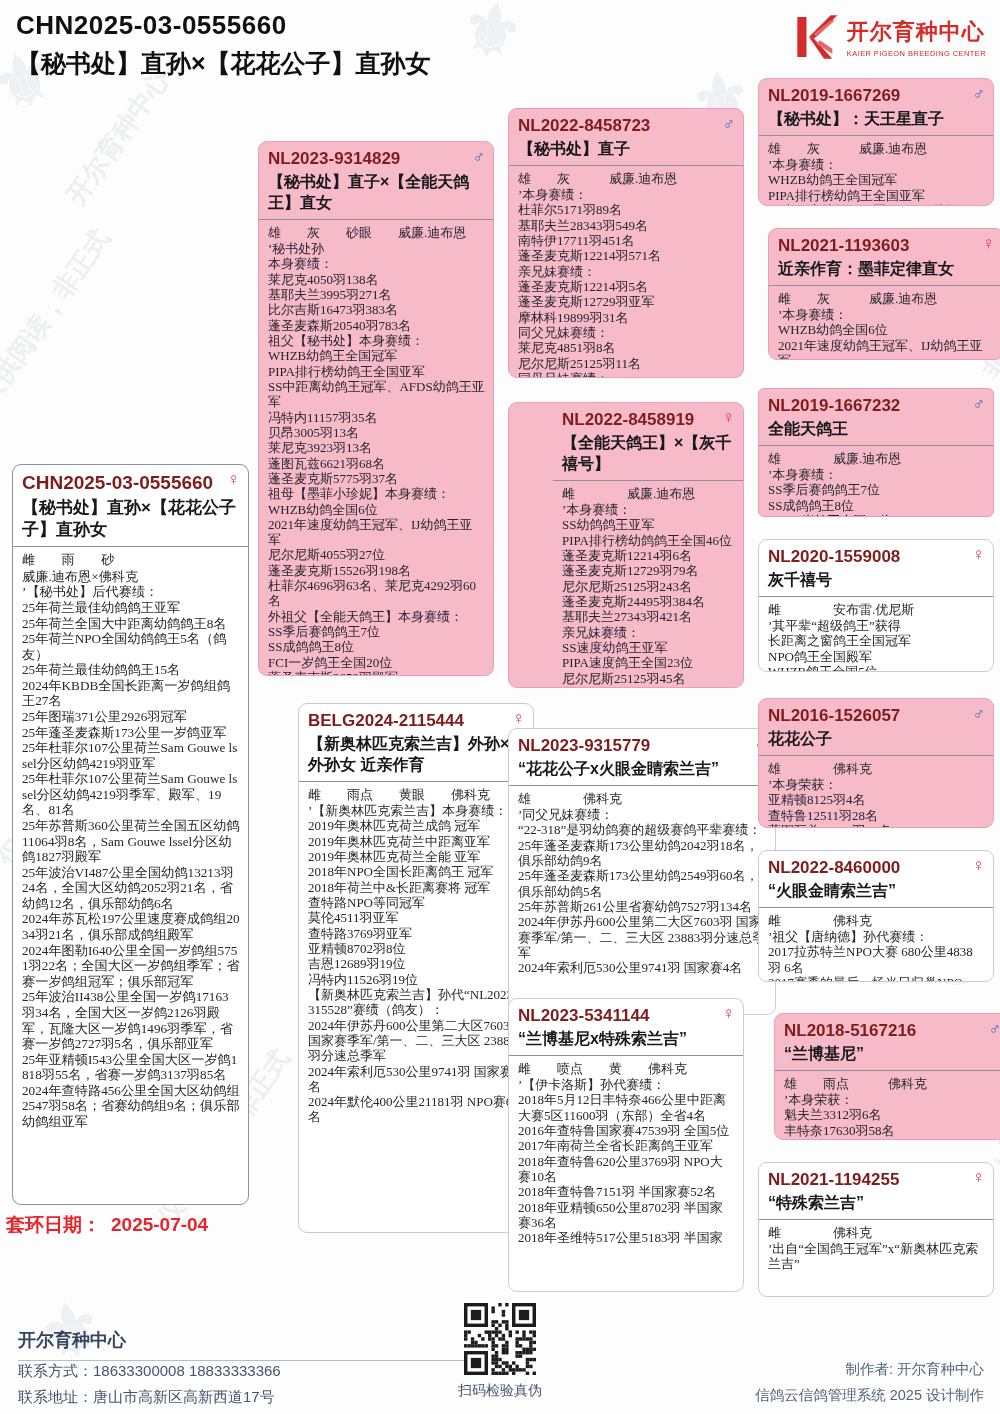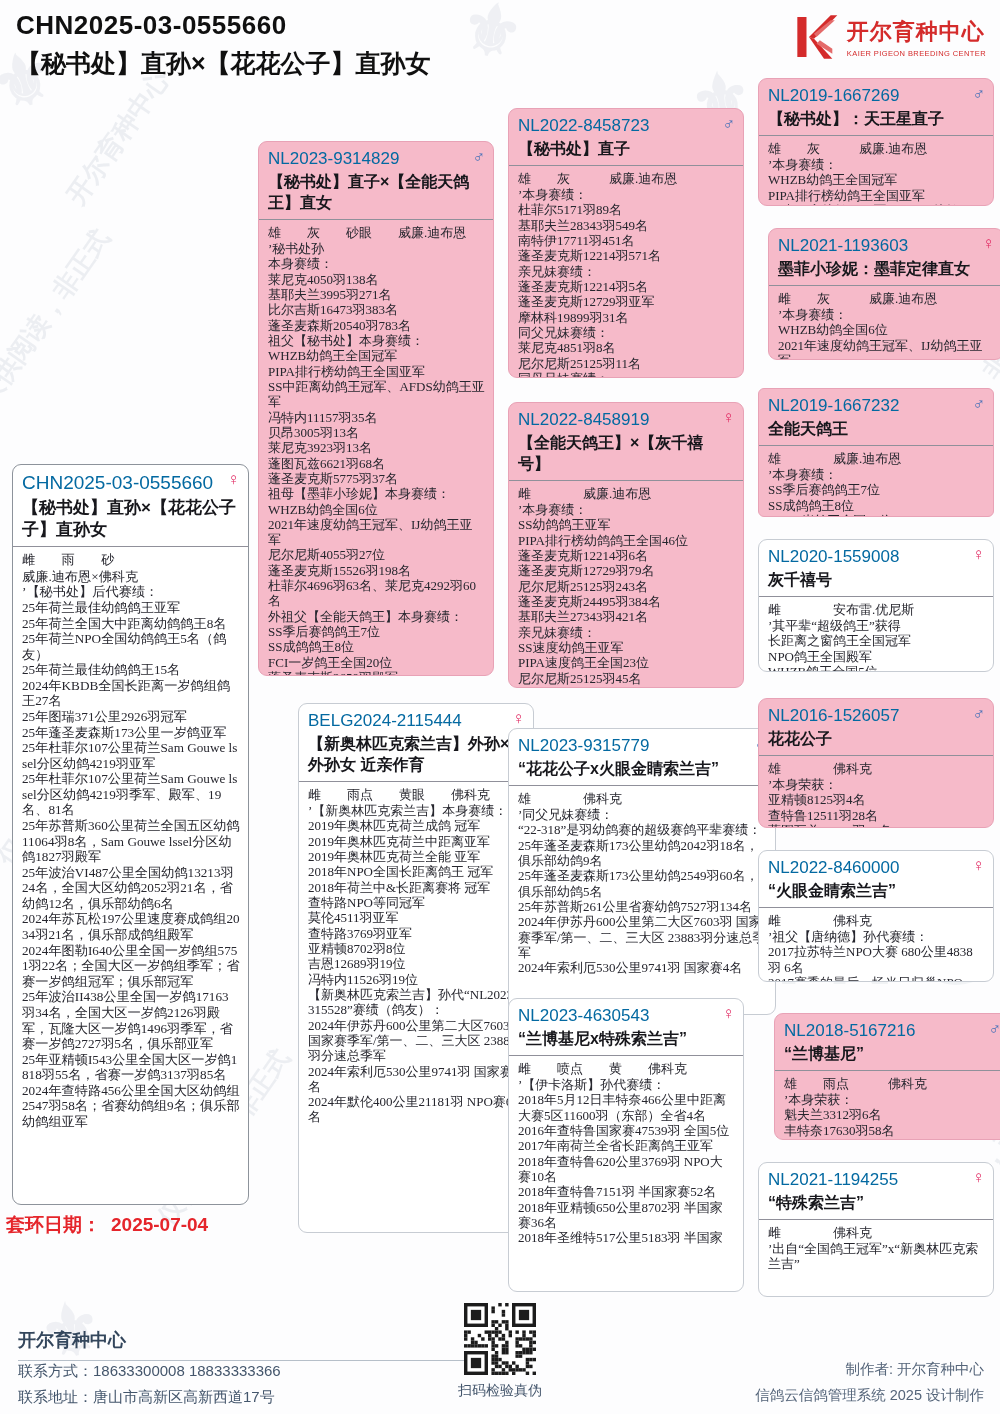--- a/index.html
+++ b/index.html
@@ -23,7 +23,7 @@
   .card.white{background:#ffffff;border:1.5px solid #c7ccd3;}
   .card.subject{background:#ffffff;border:1.5px solid #8d939b;}
   .chead{position:relative;padding:7px 9px 5px 9px;border-bottom:1.5px solid #90909a;}
-  .cid{font-size:17px;font-weight:normal;color:#0369a1;}
+  .cid{font-size:17px;font-weight:bold;color:#7f1d1d;}
   .card.subject .cid{font-size:19px;}
   .ctitle{font-size:16px;font-weight:bold;color:#17171c;line-height:1.3;margin-top:3px;}
   .card.subject .ctitle{font-size:17px;}

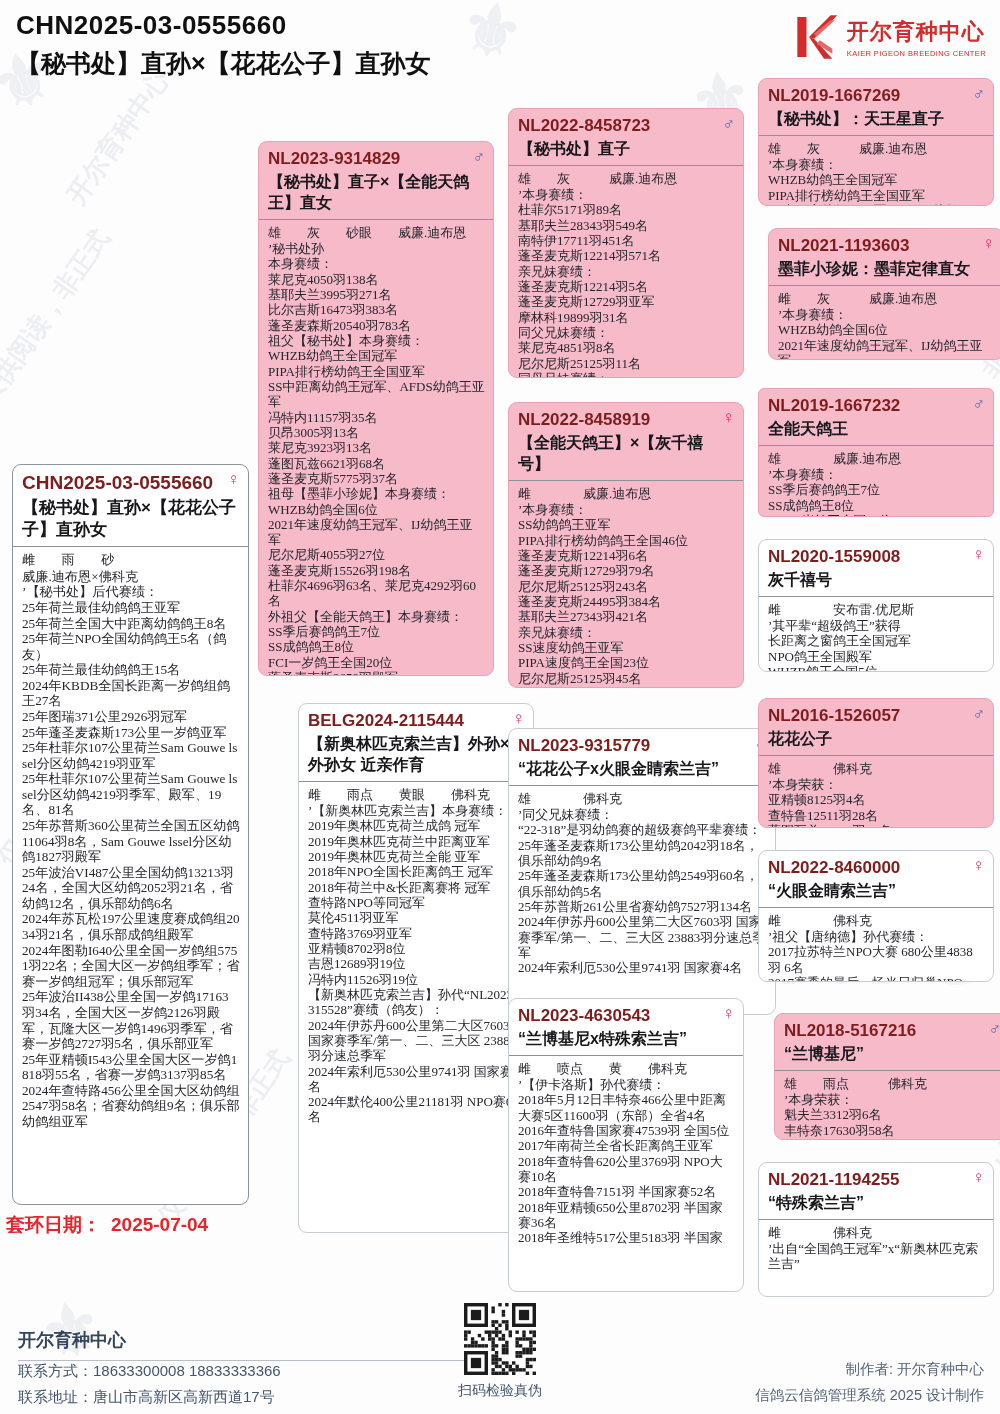--- a/index.html
+++ b/index.html
@@ -276,7 +276,7 @@
         <div class="chead">
           <div class="cid">NL2021-1193603</div>
           <div class="sex female">♀</div>
-          <div class="ctitle">墨菲小珍妮：墨菲定律直女</div>
+          <div class="ctitle">近亲作育：墨菲定律直女</div>
         </div>
         <div class="cbody">
           <div class="attrs">雌　　灰　　　威廉.迪布恩</div>

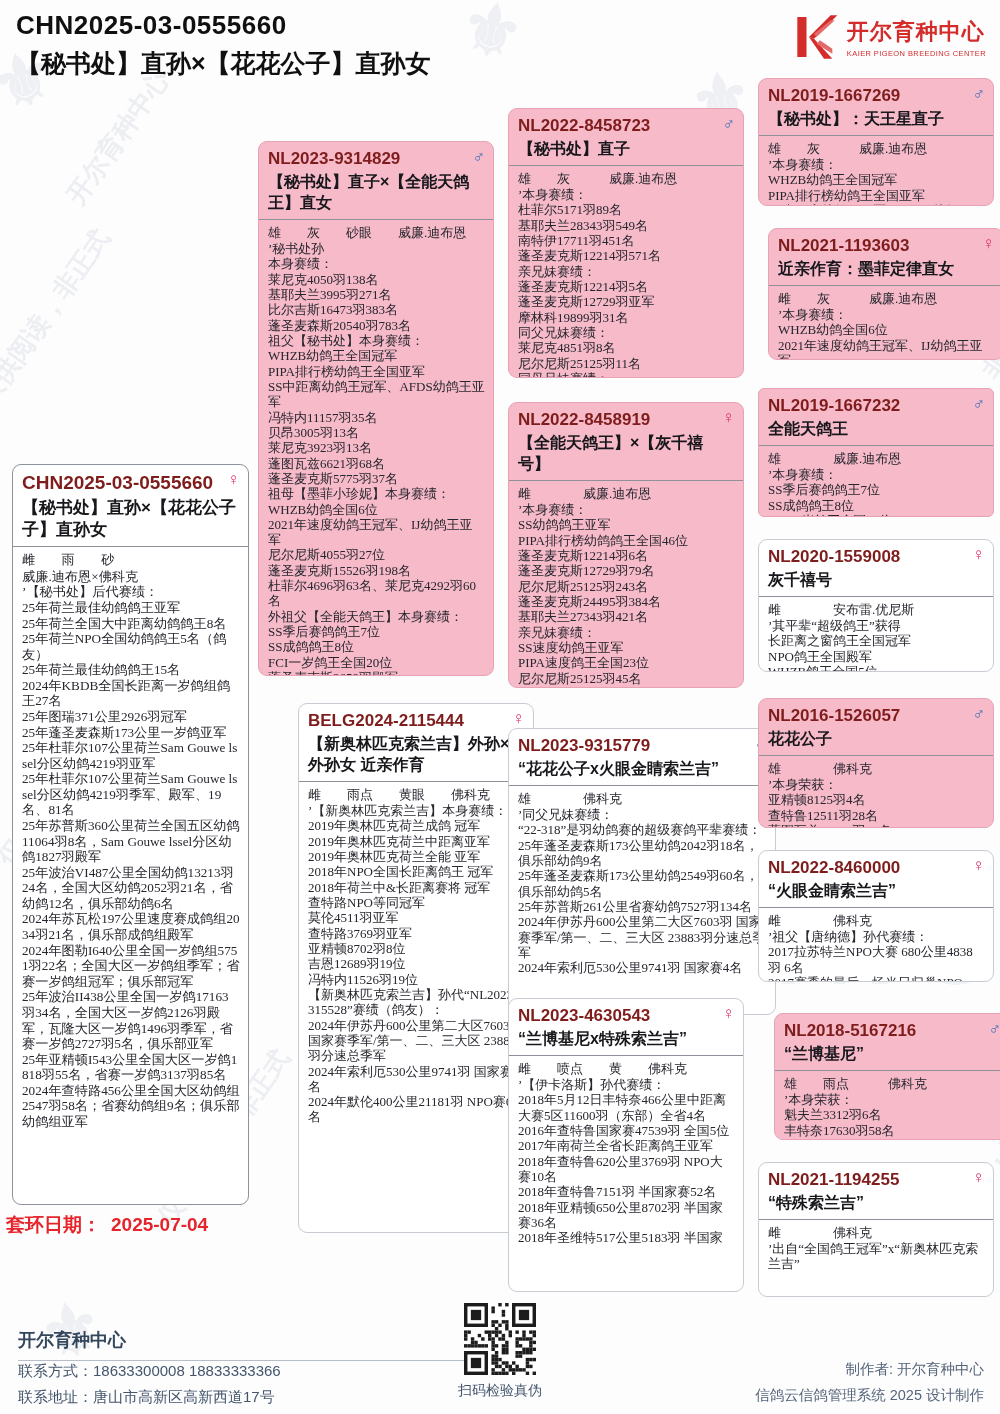--- a/index.html
+++ b/index.html
@@ -201,7 +201,7 @@
           <div class="ln">同母兄妹赛绩：</div>
         </div>
       </div>
-      <div class="card pink" style="left: 508px; top: 402px; width: 236px; height: 286px;">
+      <div class="card pink" style="left: 508px; top: 402px; width: 236px; height: 286px; padding-left: 44px;">
         <div class="chead">
           <div class="cid">NL2022-8458919</div>
           <div class="sex female">♀</div>

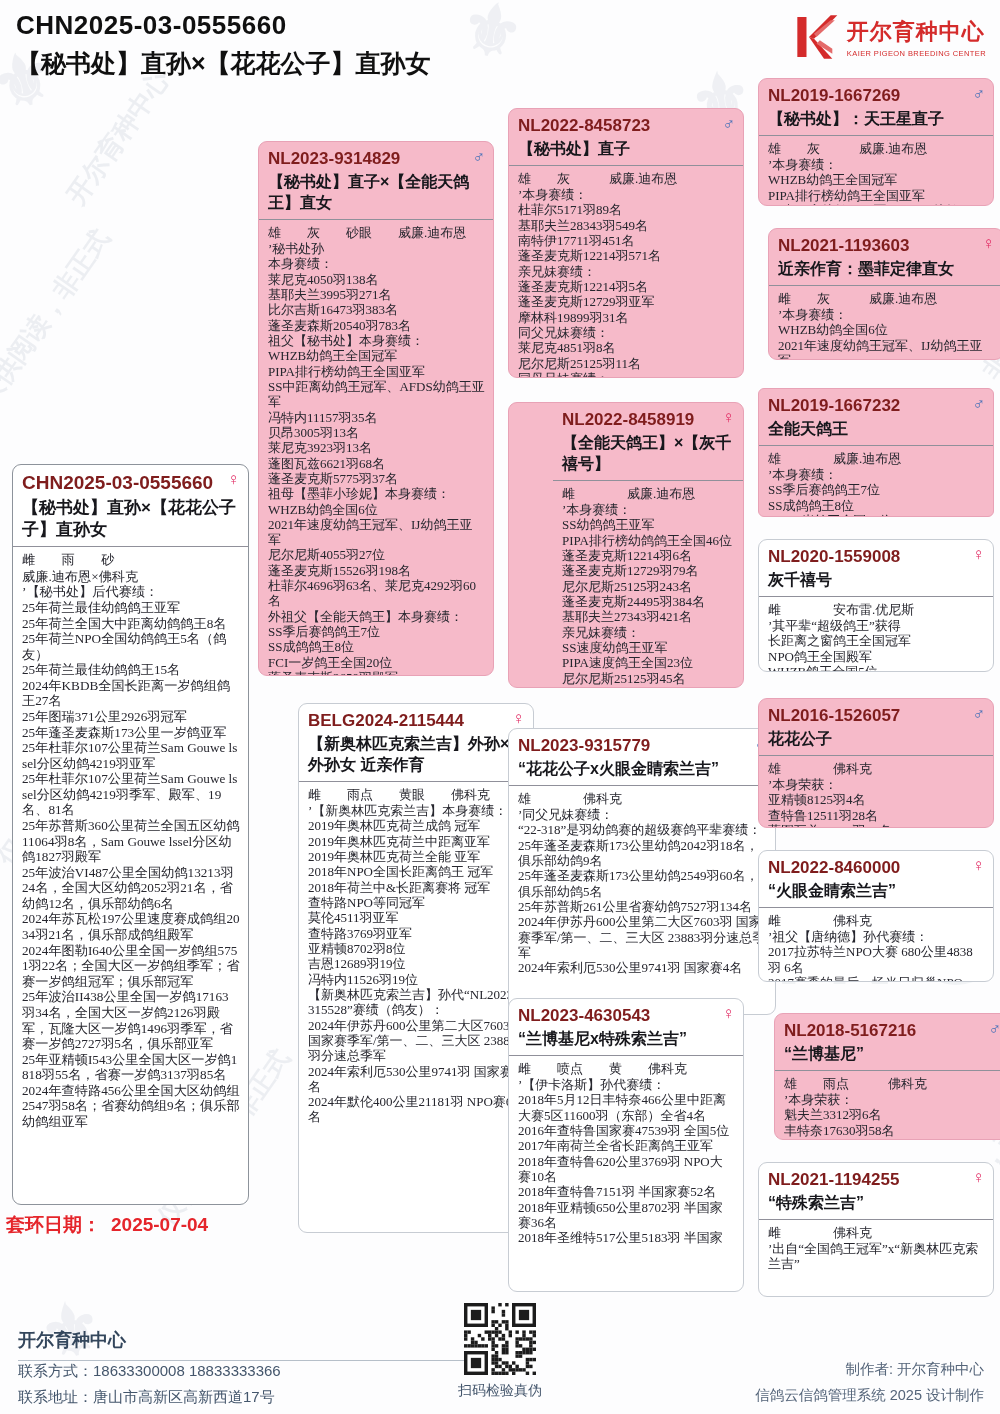--- a/index.html
+++ b/index.html
@@ -242,7 +242,7 @@
       </div>
       <div class="card white" style="left: 508px; top: 998px; width: 236px; height: 294px;">
         <div class="chead">
-          <div class="cid">NL2023-4630543</div>
+          <div class="cid">NL2023-5341144</div>
           <div class="sex female">♀</div>
           <div class="ctitle">“兰博基尼x特殊索兰吉”</div>
         </div>

